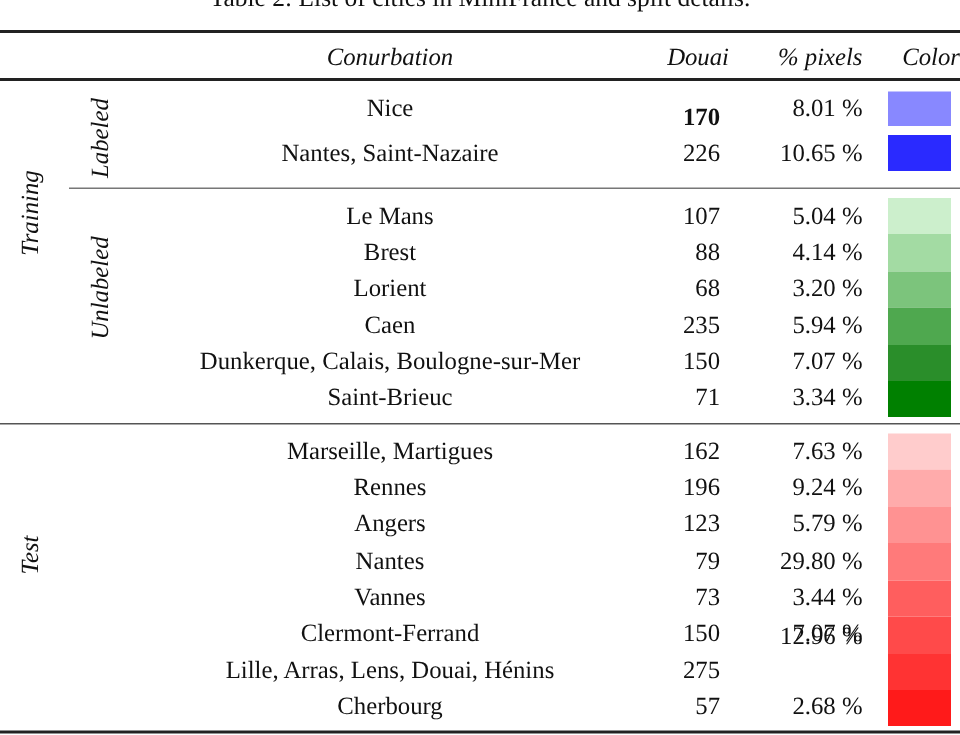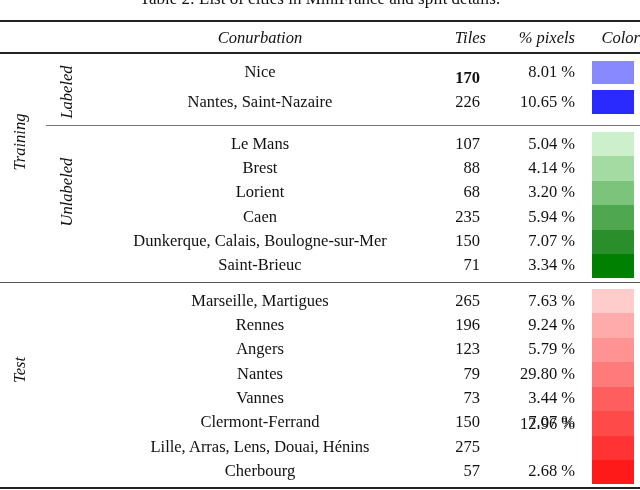--- a/index.html
+++ b/index.html
@@ -41,7 +41,7 @@
 <div class="rule thick" style="top:20px;"></div>
 
 <div class="cell hdr city" style="top:28px;">Conurbation</div>
-<div class="cell hdr" style="top:28px; left:440px; width:46px; text-align:right;">Tiles</div>
+<div class="cell hdr" style="top:28px; left:440px; width:46px; text-align:right;">Douai</div>
 <div class="cell hdr" style="top:28px; left:500px; width:75px; text-align:right;">% pixels</div>
 <div class="cell hdr" style="top:28px; left:588px; width:52px; text-align:right;">Color</div>
 

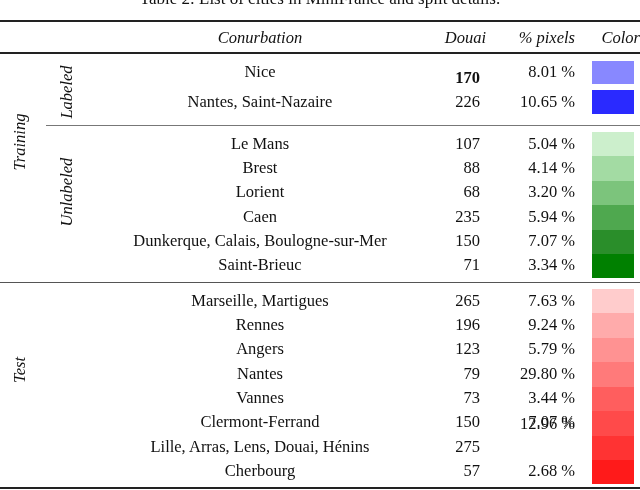--- a/index.html
+++ b/index.html
@@ -110,7 +110,7 @@
 
   <div>
     <div class="cell city" style="top:291px;">Marseille, Martigues</div>
-    <div class="cell tiles" style="top:291px;">265</div>
+    <div class="cell tiles" style="top:291px;">162</div>
     <div class="cell pct" style="top:291px;">7.63 %</div>
     <div class="swatch" style="top: 289px; height: 24px; background: rgb(255, 204, 204);"></div>
   </div>

